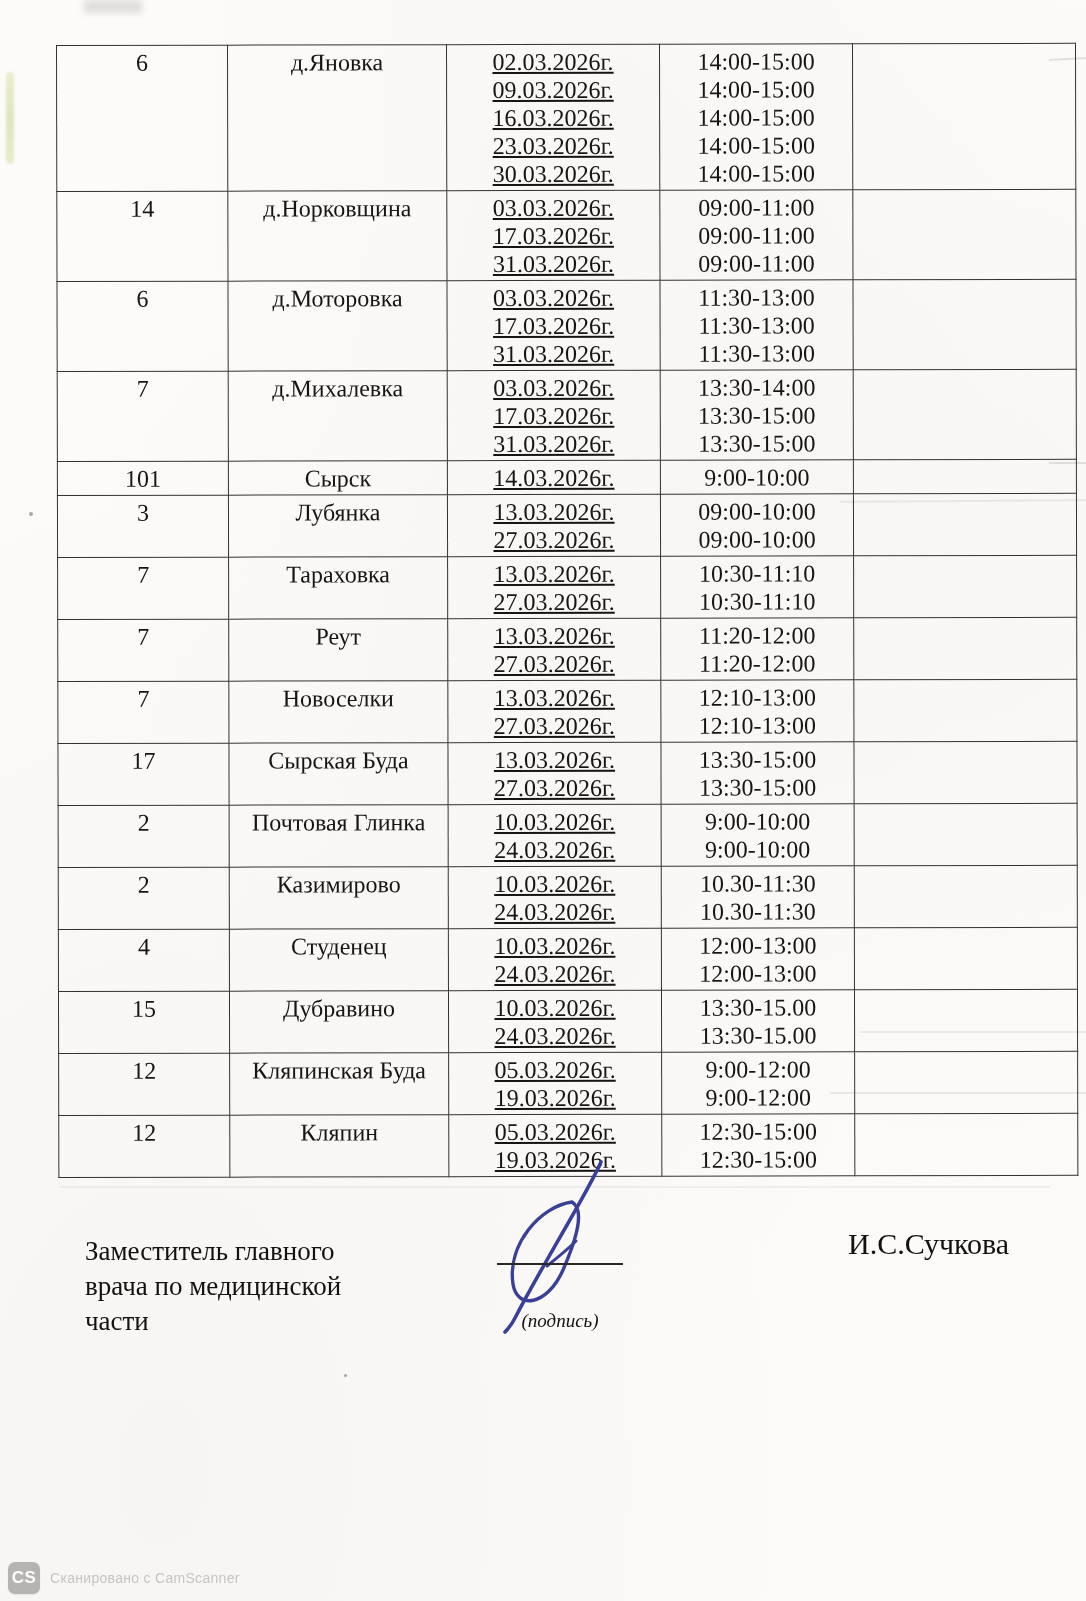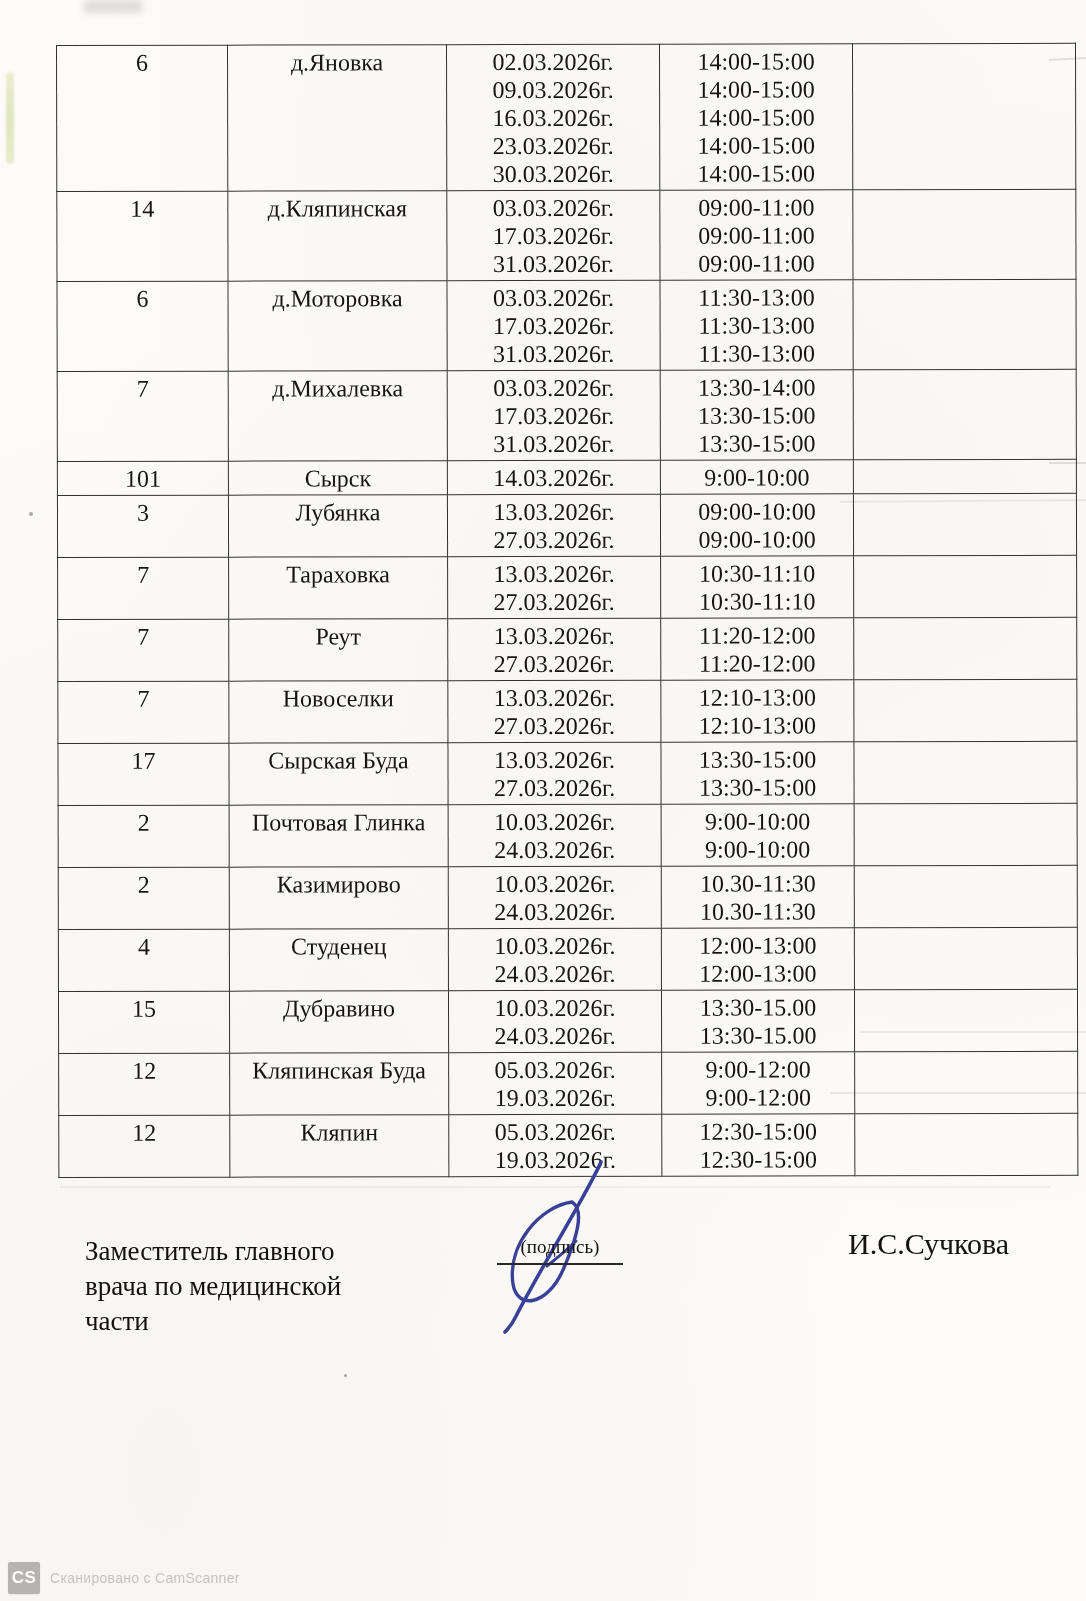--- a/index.html
+++ b/index.html
@@ -21,7 +21,7 @@
     font-size:24px;line-height:28px;color:#171513;}
   td.c-count{width:166px;}
   td.c-place{width:214px;margin-left:16px;}
-  td.c-date{width:208px;}
+  td.c-date{width:208px;text-decoration:underline;}
   td.c-time{width:188px;}
   td.c-note{width:218px;}
   .cell-line{height:28px;white-space:nowrap;}

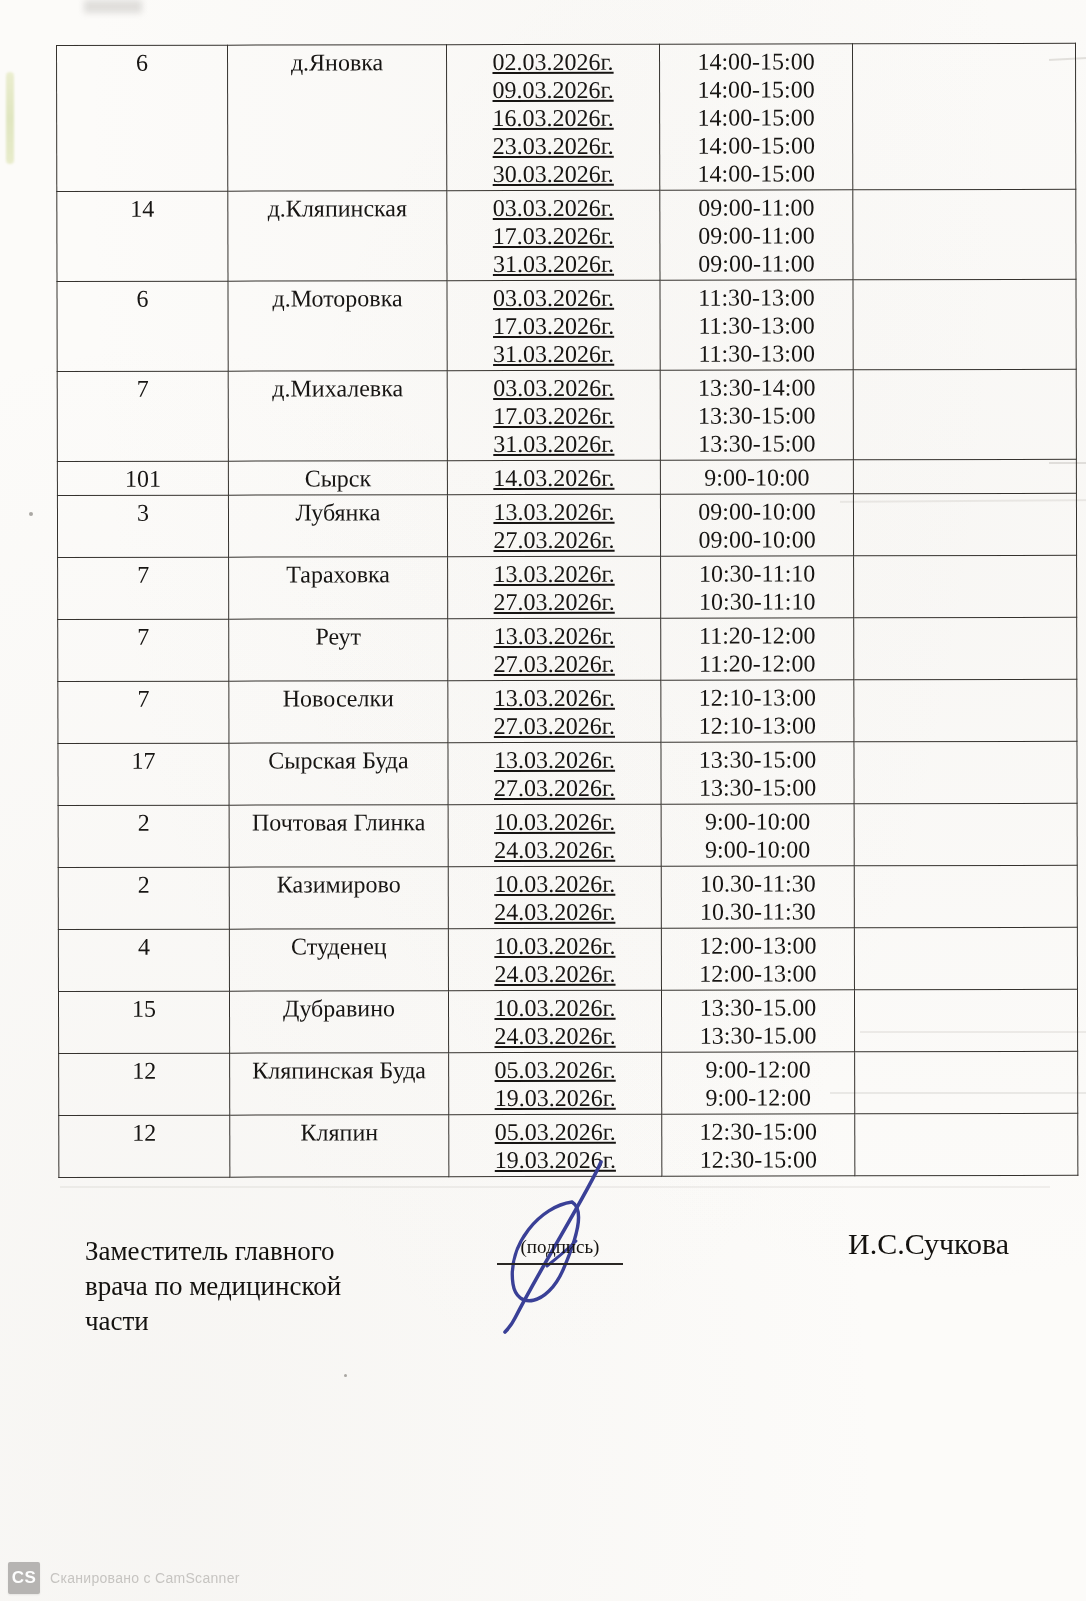--- a/index.html
+++ b/index.html
@@ -101,7 +101,7 @@
         </tr>
         <tr>
           <td class="c-count">14</td>
-          <td class="c-place">д.Кляпинская</td>
+          <td class="c-place">д.Норковщина</td>
           <td class="c-date">
             <div class="cell-line">03.03.2026г.</div>
             <div class="cell-line">17.03.2026г.</div>

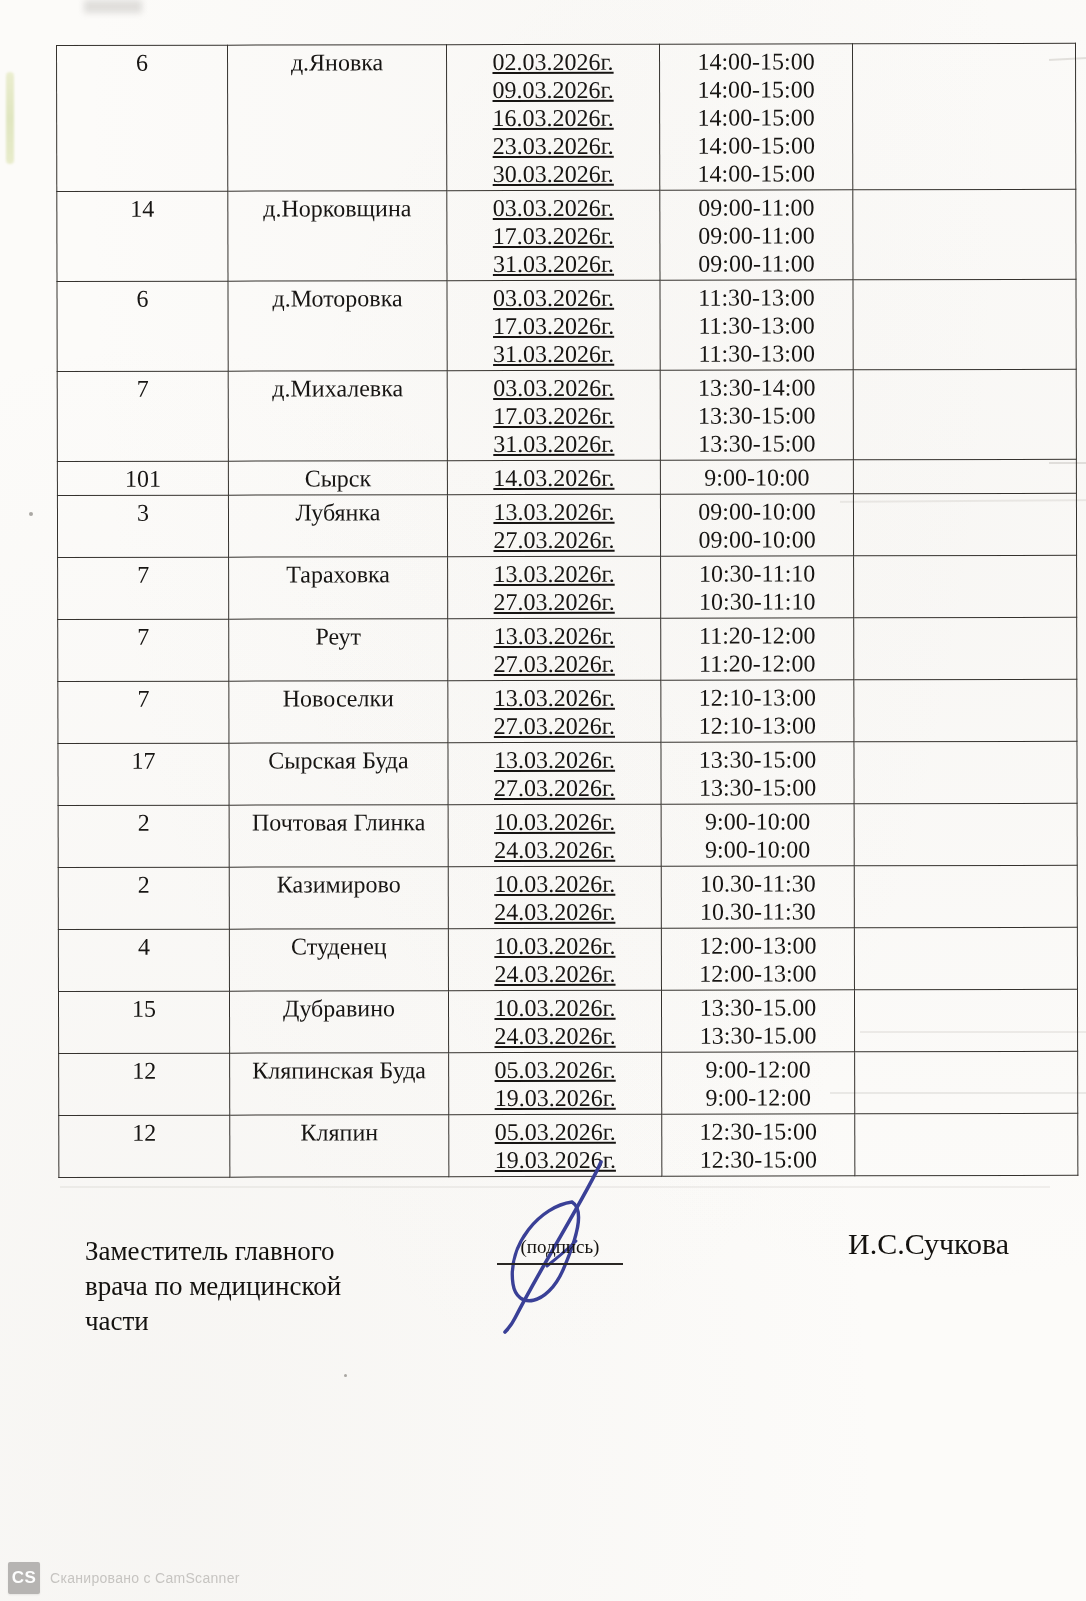--- a/index.html
+++ b/index.html
@@ -31,8 +31,8 @@
   .sig-wrap{position:absolute;left:455px;top:1148px;width:210px;height:200px;}
   .sig-line{position:absolute;left:497px;top:1263px;width:126px;height:2px;
     background:#2a2724;}
-  .sig-caption{position:absolute;left:500px;top:1236px;width:120px;
-    text-align:center;font-size:19px;color:#14120f;}
+  .sig-caption{position:absolute;left:500px;top:1310px;width:120px;
+    text-align:center;font-size:19px;color:#14120f;font-style:italic;}
   .signer{position:absolute;left:812px;top:1227px;font-size:30px;color:#14120f;
     white-space:nowrap;margin-left:36px;}
   

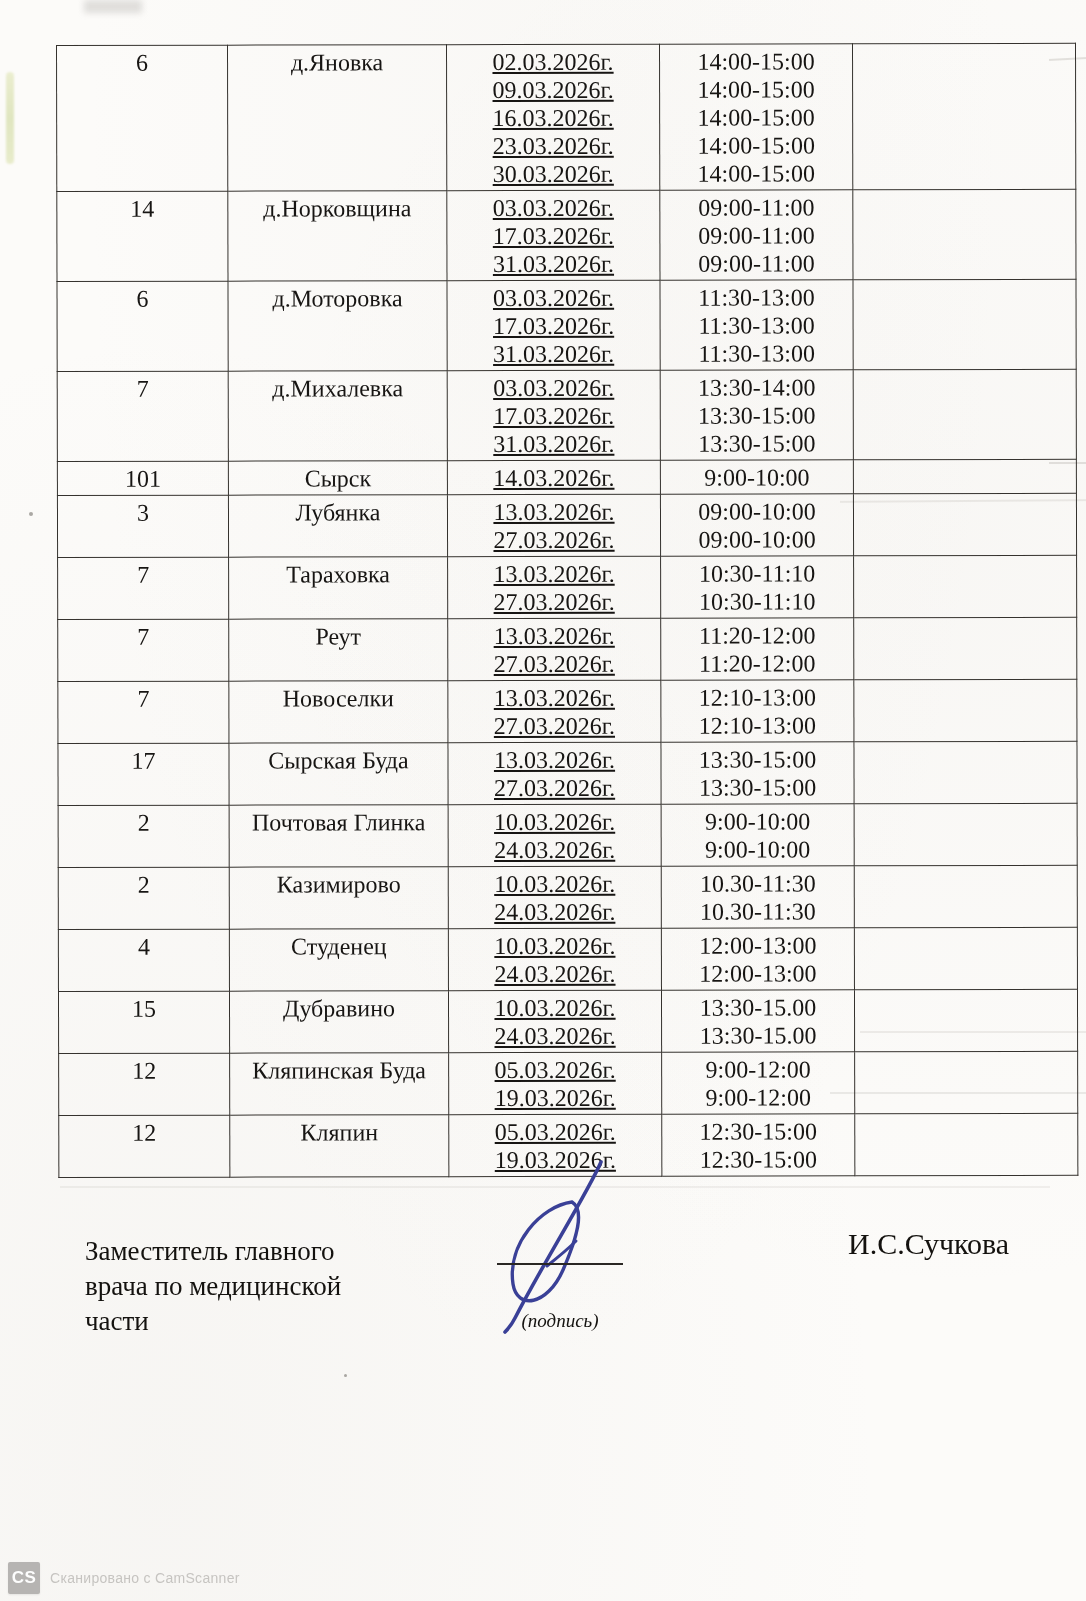--- a/index.html
+++ b/index.html
@@ -38,7 +38,7 @@
   
   .watermark{position:absolute;left:8px;top:1562px;display:flex;
     align-items:center;gap:10px;font-family:"Liberation Sans","DejaVu Sans",sans-serif;}
-  .cs-icon{width:32px;height:32px;border-radius:2px;background:#b6b4b2;
+  .cs-icon{width:32px;height:32px;border-radius:7px;background:#b6b4b2;
     box-shadow:0 1px 2px rgba(0,0,0,0.08);
     display:flex;align-items:center;justify-content:center;
     color:#fdfdfd;font-weight:bold;font-size:17px;letter-spacing:0.5px;}

